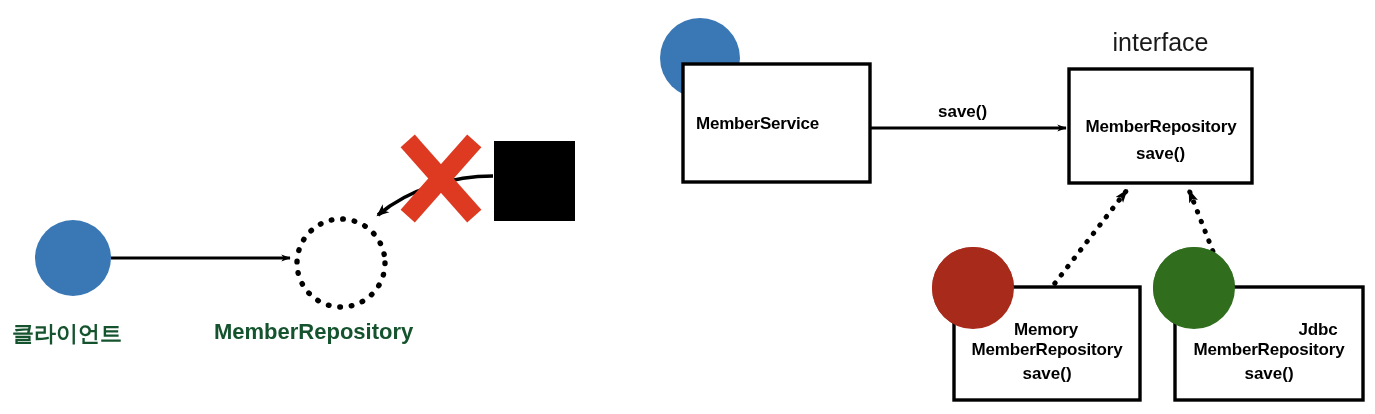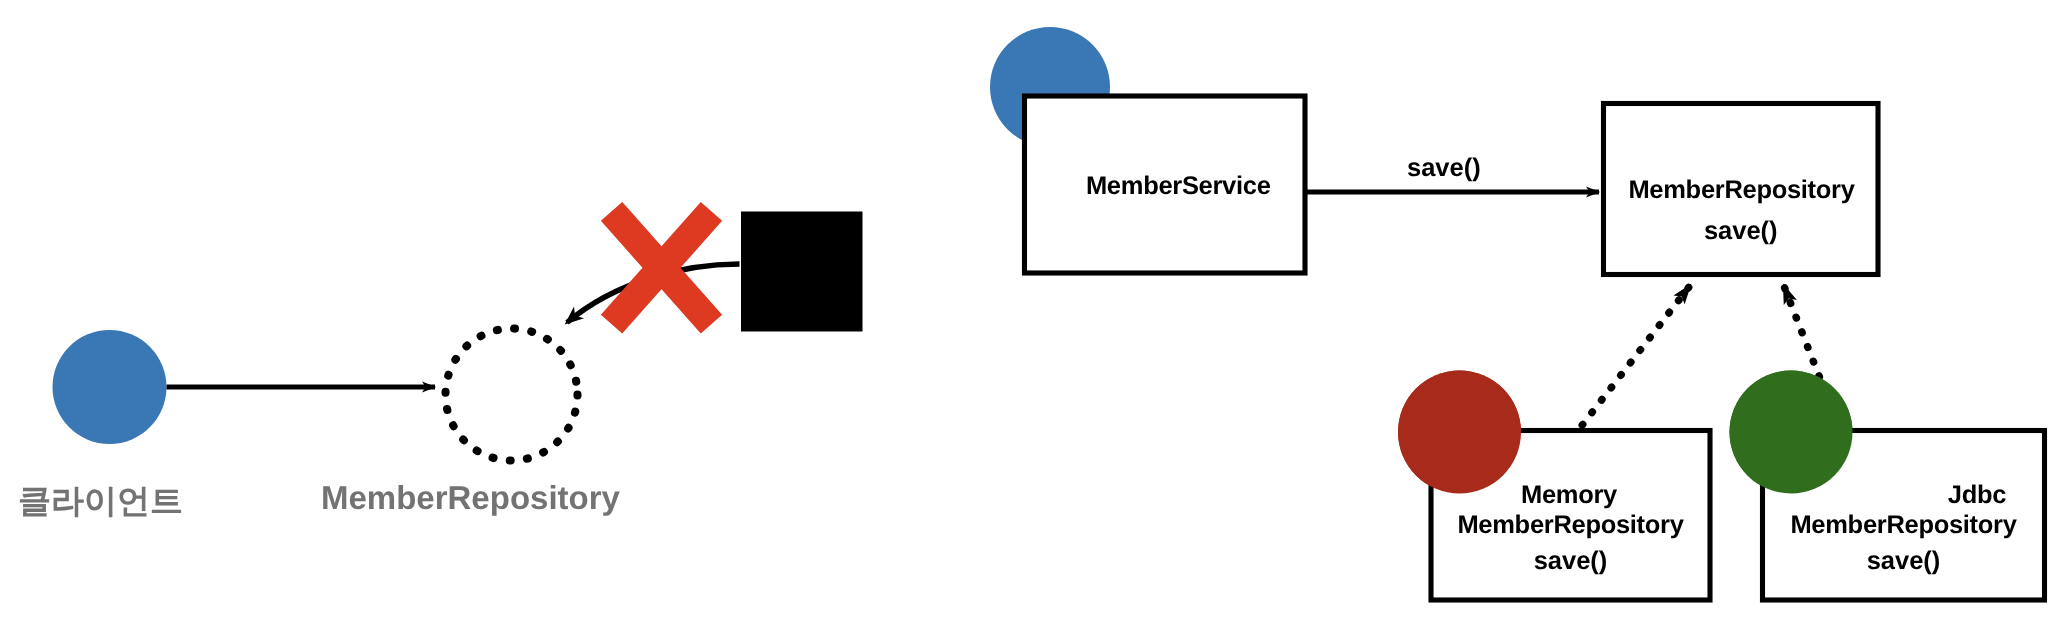--- a/index.html
+++ b/index.html
@@ -122,6 +122,7 @@
 
   <div class="edge-label" style="left:938px; top:102px; position:absolute;">save()</div>
 
+  <div class="iface-caption" style="left:1069px; top:28px; width:183px; text-align:center; position:absolute;">interface</div>
 
   <div class="node-label cls-name" style="left:1066px; top:117px; width:190px; position:absolute;">MemberRepository</div>
   <div class="node-label cls-method" style="left:1069px; top:144px; width:183px; position:absolute;">save()</div>

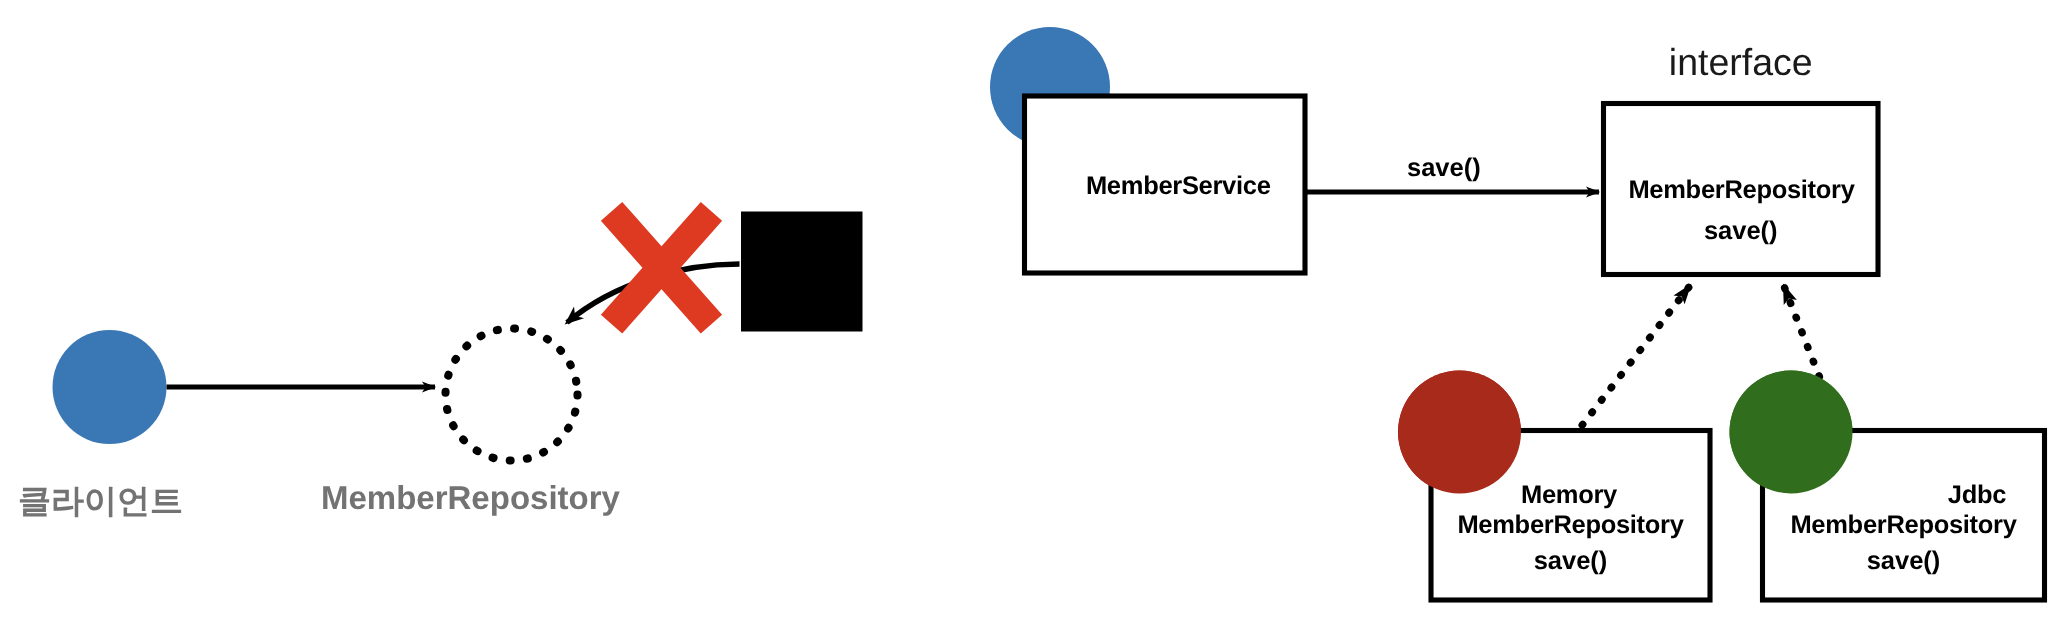--- a/index.html
+++ b/index.html
@@ -118,7 +118,7 @@
 
   <div class="muted-label" style="left:214px; top:319px; position:absolute;">MemberRepository</div>
 
-  <div class="node-label cls-name" style="left:683px; top:114px; width:149px; position:absolute;margin-left:28px;">MemberService</div>
+  <div class="node-label cls-name" style="left:683px; top:114px; width:149px; position:absolute;">MemberService</div>
 
   <div class="edge-label" style="left:938px; top:102px; position:absolute;">save()</div>
 

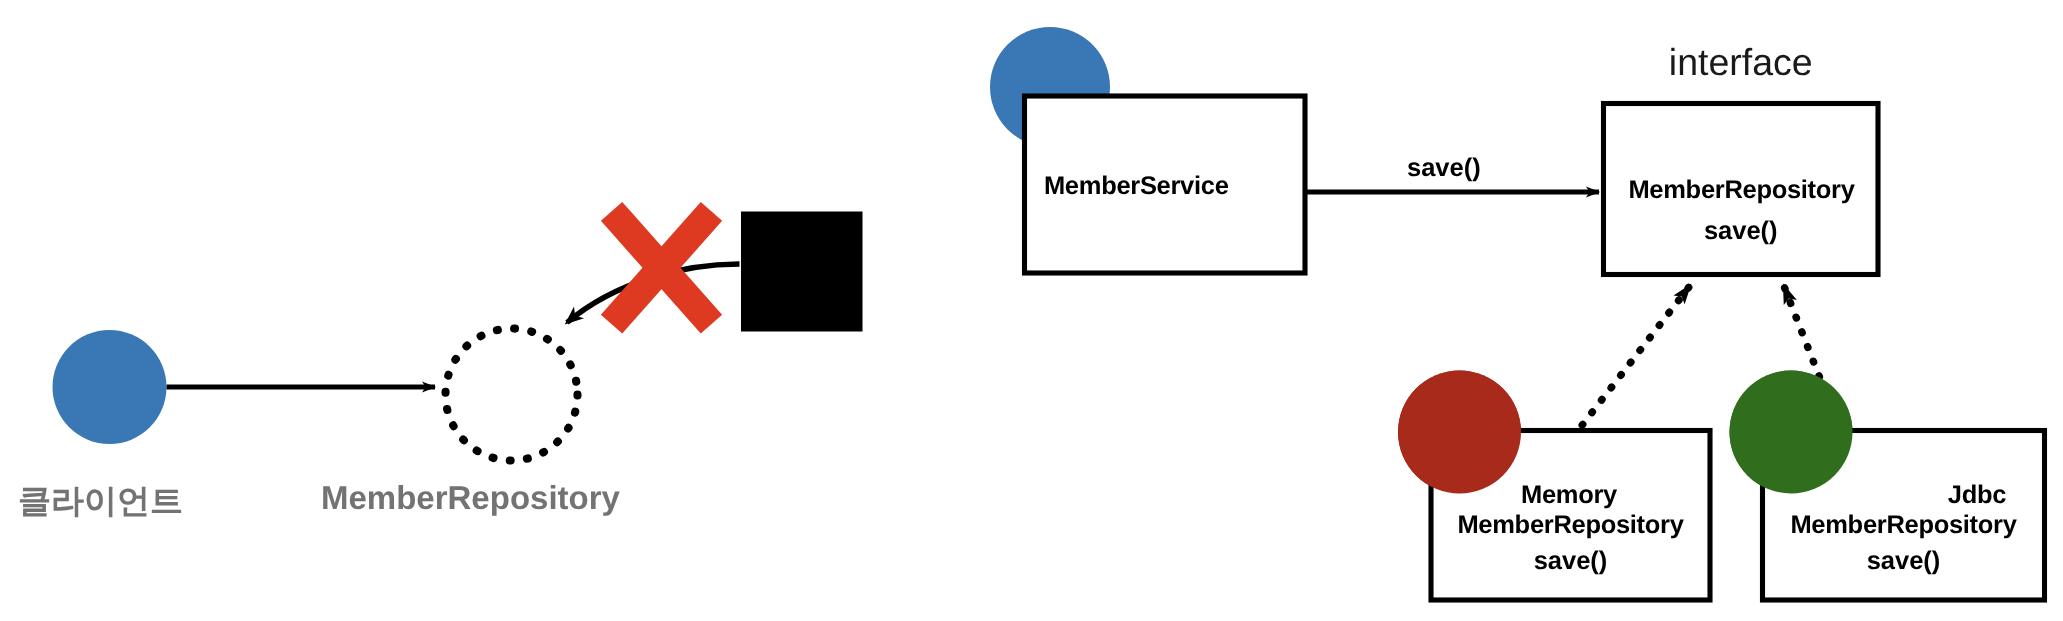--- a/index.html
+++ b/index.html
@@ -56,7 +56,7 @@
   .muted-label {
     font-size: 22px;
     font-weight: 700;
-    color: #737373;
+    color: #14532d;
     white-space: pre;
   }
 </style>

